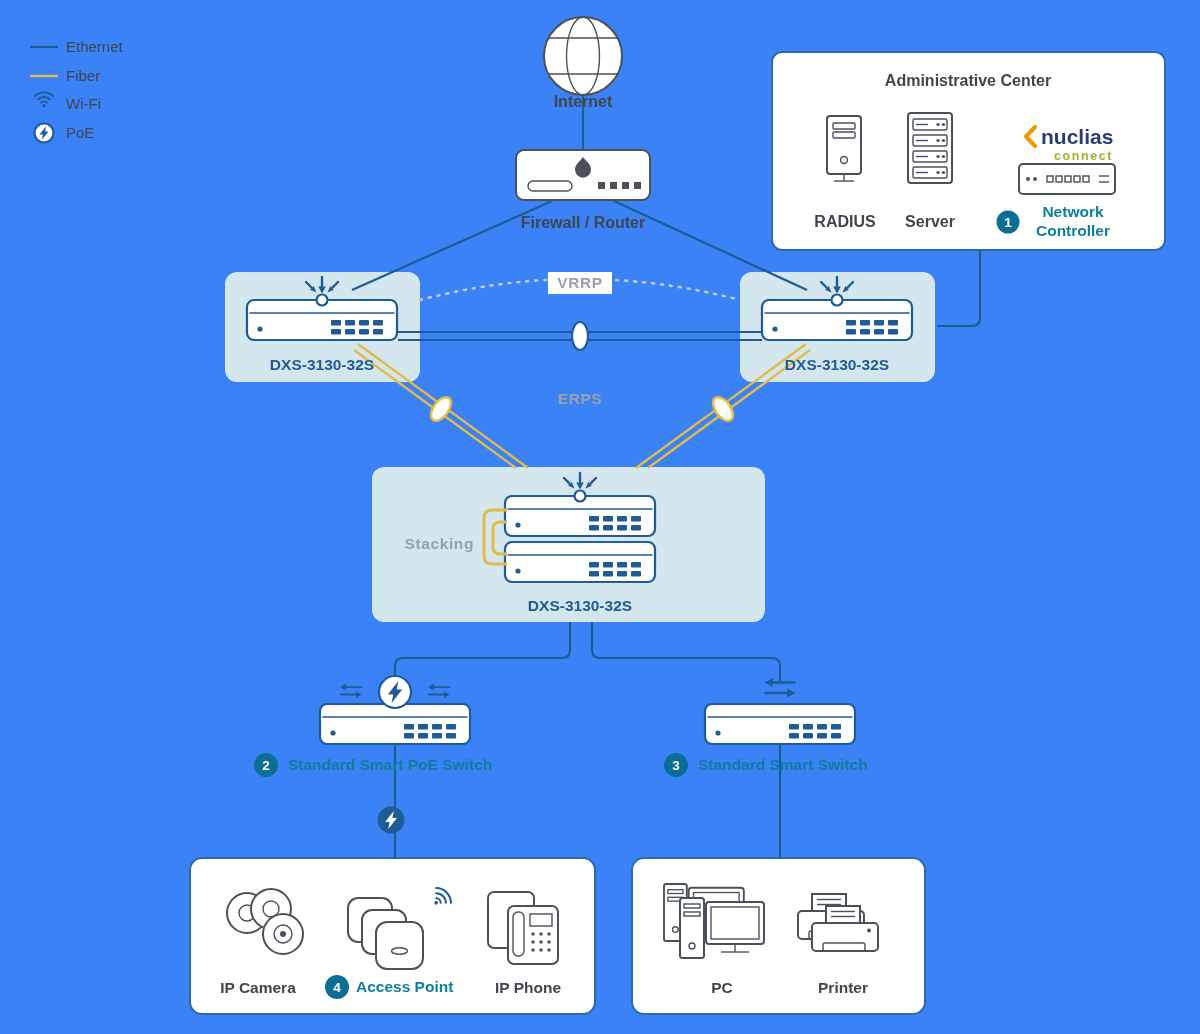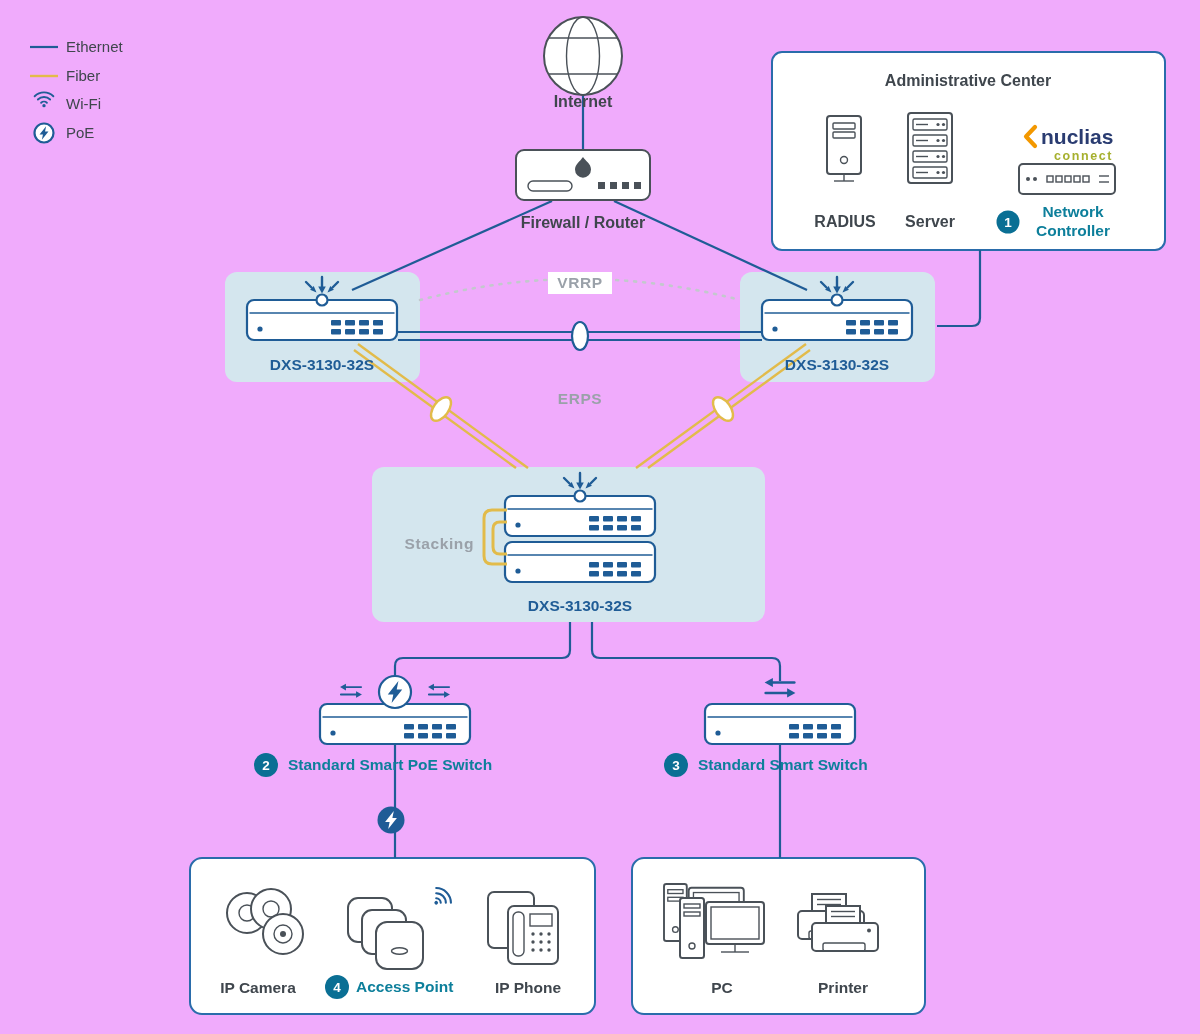--- a/index.html
+++ b/index.html
@@ -3,7 +3,7 @@
 <meta charset="utf-8">
 <style>
   html,body{margin:0;padding:0;background:#fff;}
-  .canvas{position:relative;width:1200px;height:1034px;background:#f0abfc;font-family:"Liberation Sans",sans-serif;overflow:hidden;}
+  .canvas{position:relative;width:1200px;height:1034px;background:#3b82f6;font-family:"Liberation Sans",sans-serif;overflow:hidden;}
   svg{display:block;}
   text{font-family:"Liberation Sans",sans-serif;}
   .lbl{fill:#3f464d;font-size:16px;font-weight:700;}

